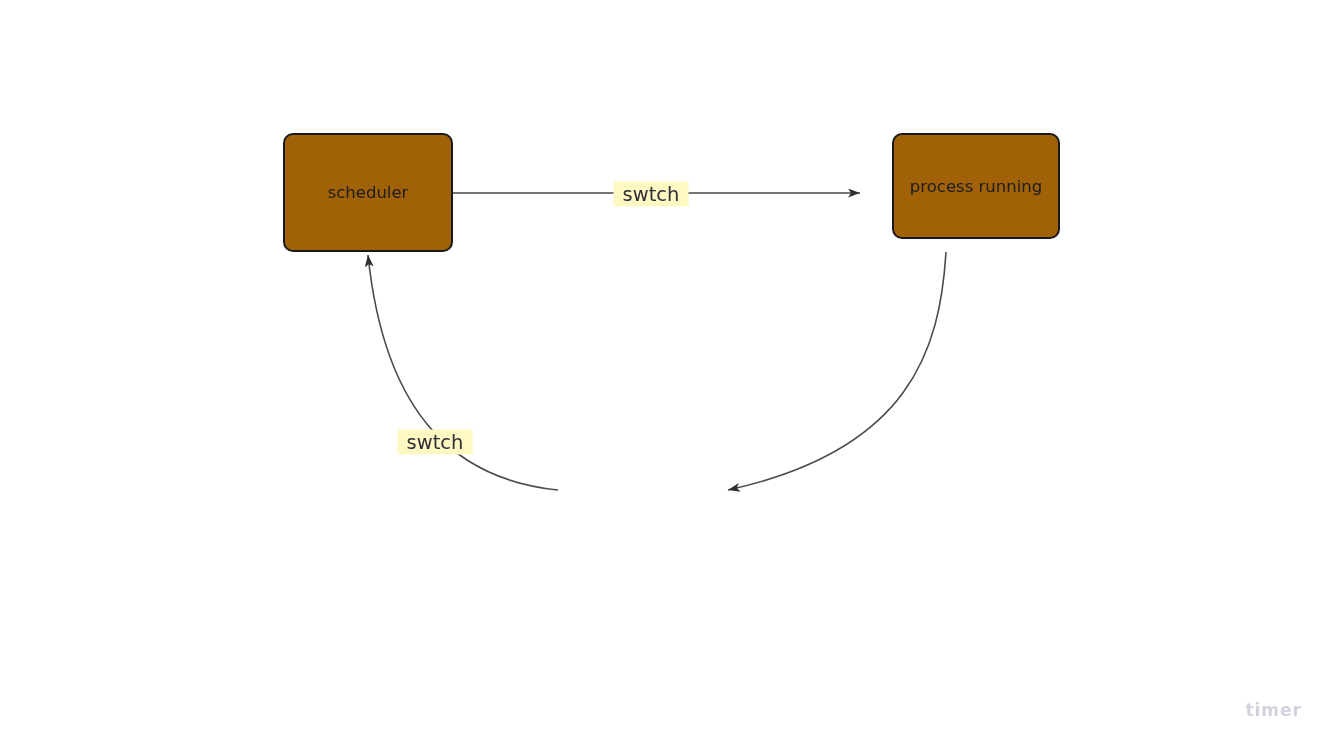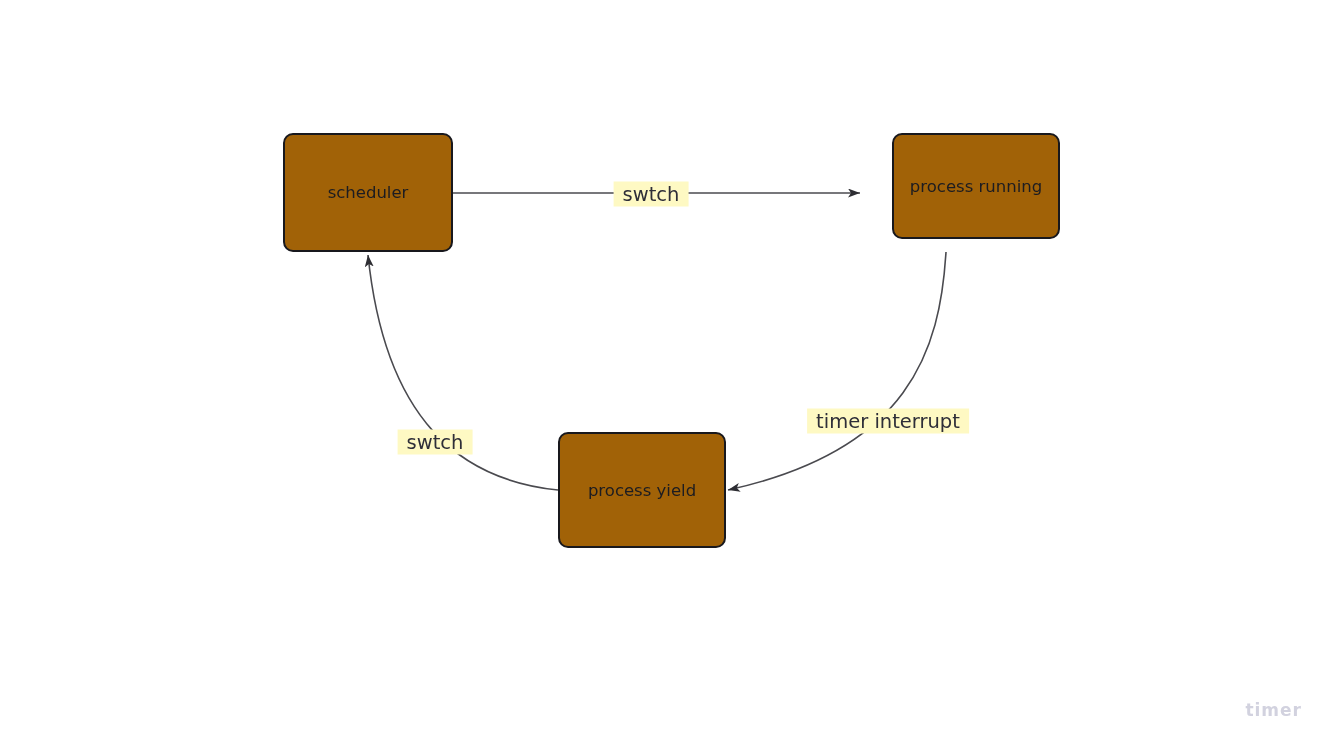--- a/index.html
+++ b/index.html
@@ -101,7 +101,6 @@
 
   <div class="edge-label edge-label-swtch-top">swtch</div>
 
-  <div class="edge-label edge-label-timer-interrupt">timer interrupt</div>
 
   <div class="edge-label edge-label-swtch-left">swtch</div>
 

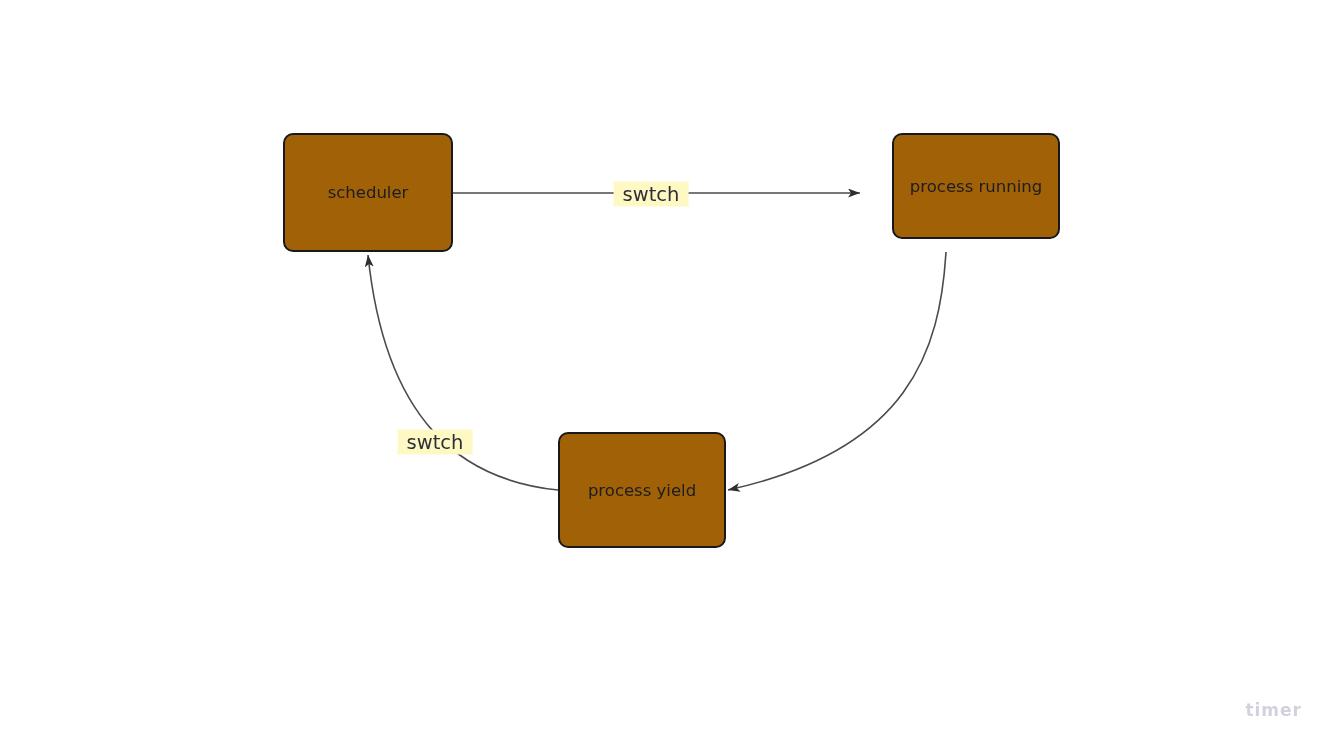--- a/index.html
+++ b/index.html
@@ -95,9 +95,6 @@
     <span>process running</span>
   </div>
 
-  <div class="node node-process-yield">
-    <span>process yield</span>
-  </div>
 
   <div class="edge-label edge-label-swtch-top">swtch</div>
 

